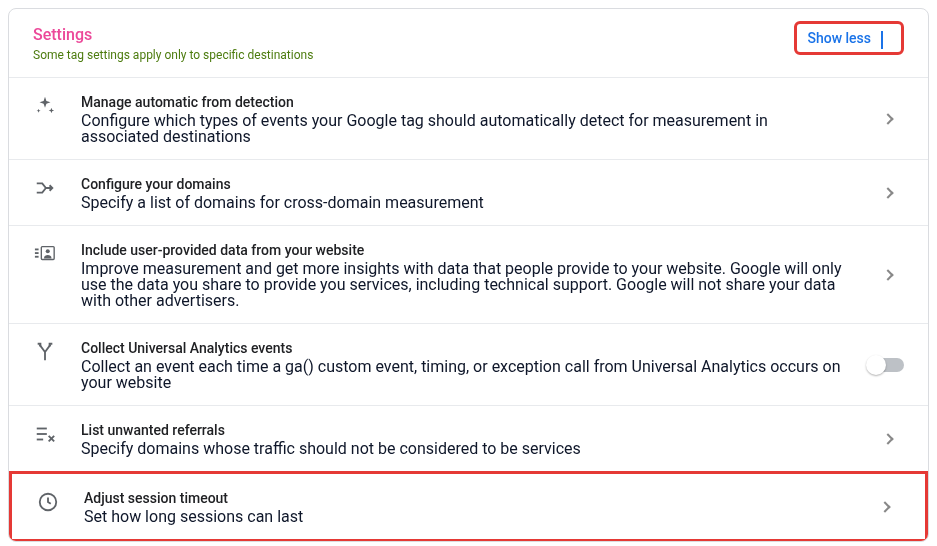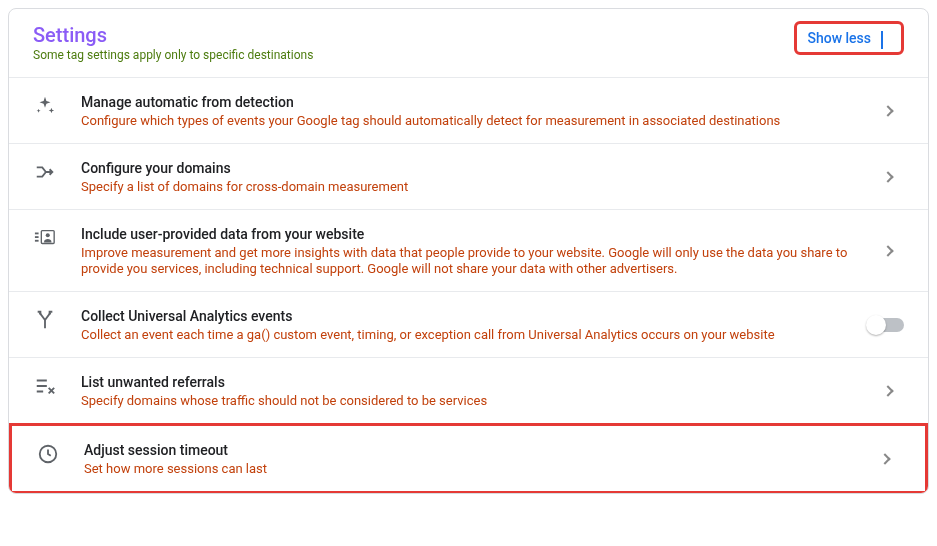--- a/index.html
+++ b/index.html
@@ -29,9 +29,9 @@
     flex-direction: column;
   }
   .header-title {
-    font-size: 20px;
+    font-size: 16px;
     font-weight: 500;
-    color: #8b5cf6;
+    color: #ec4899;
     line-height: 20px;
   }
   .header-sub {

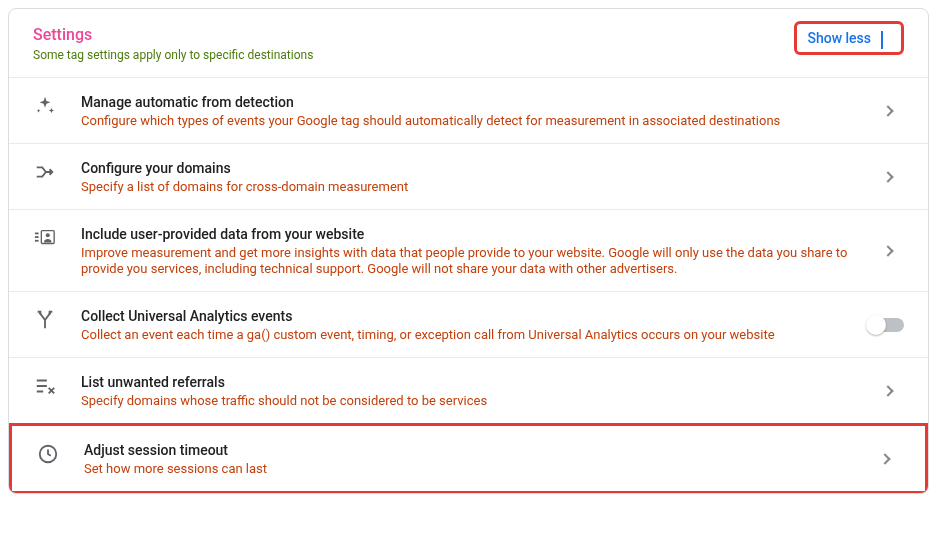--- a/index.html
+++ b/index.html
@@ -95,8 +95,8 @@
     line-height: 20px;
   }
   .row-desc {
-    font-size: 13px;
-    color: #c2410c;
+    font-size: 16px;
+    color: #0f172a;
     line-height: 16px;
     margin-top: 1px;
   }

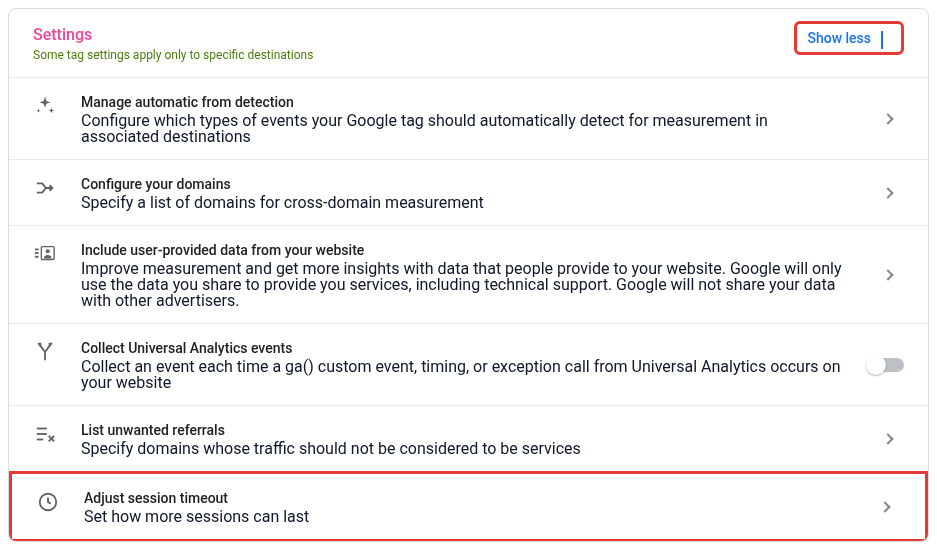--- a/index.html
+++ b/index.html
@@ -261,7 +261,7 @@
     </div>
     <div class="row-body">
       <div class="row-title">Adjust session timeout</div>
-      <div class="row-desc">Set how more sessions can last</div>
+      <div class="row-desc">Set how long sessions can last</div>
     </div>
     <div class="row-action">
         <span class="chevron-right"></span>

